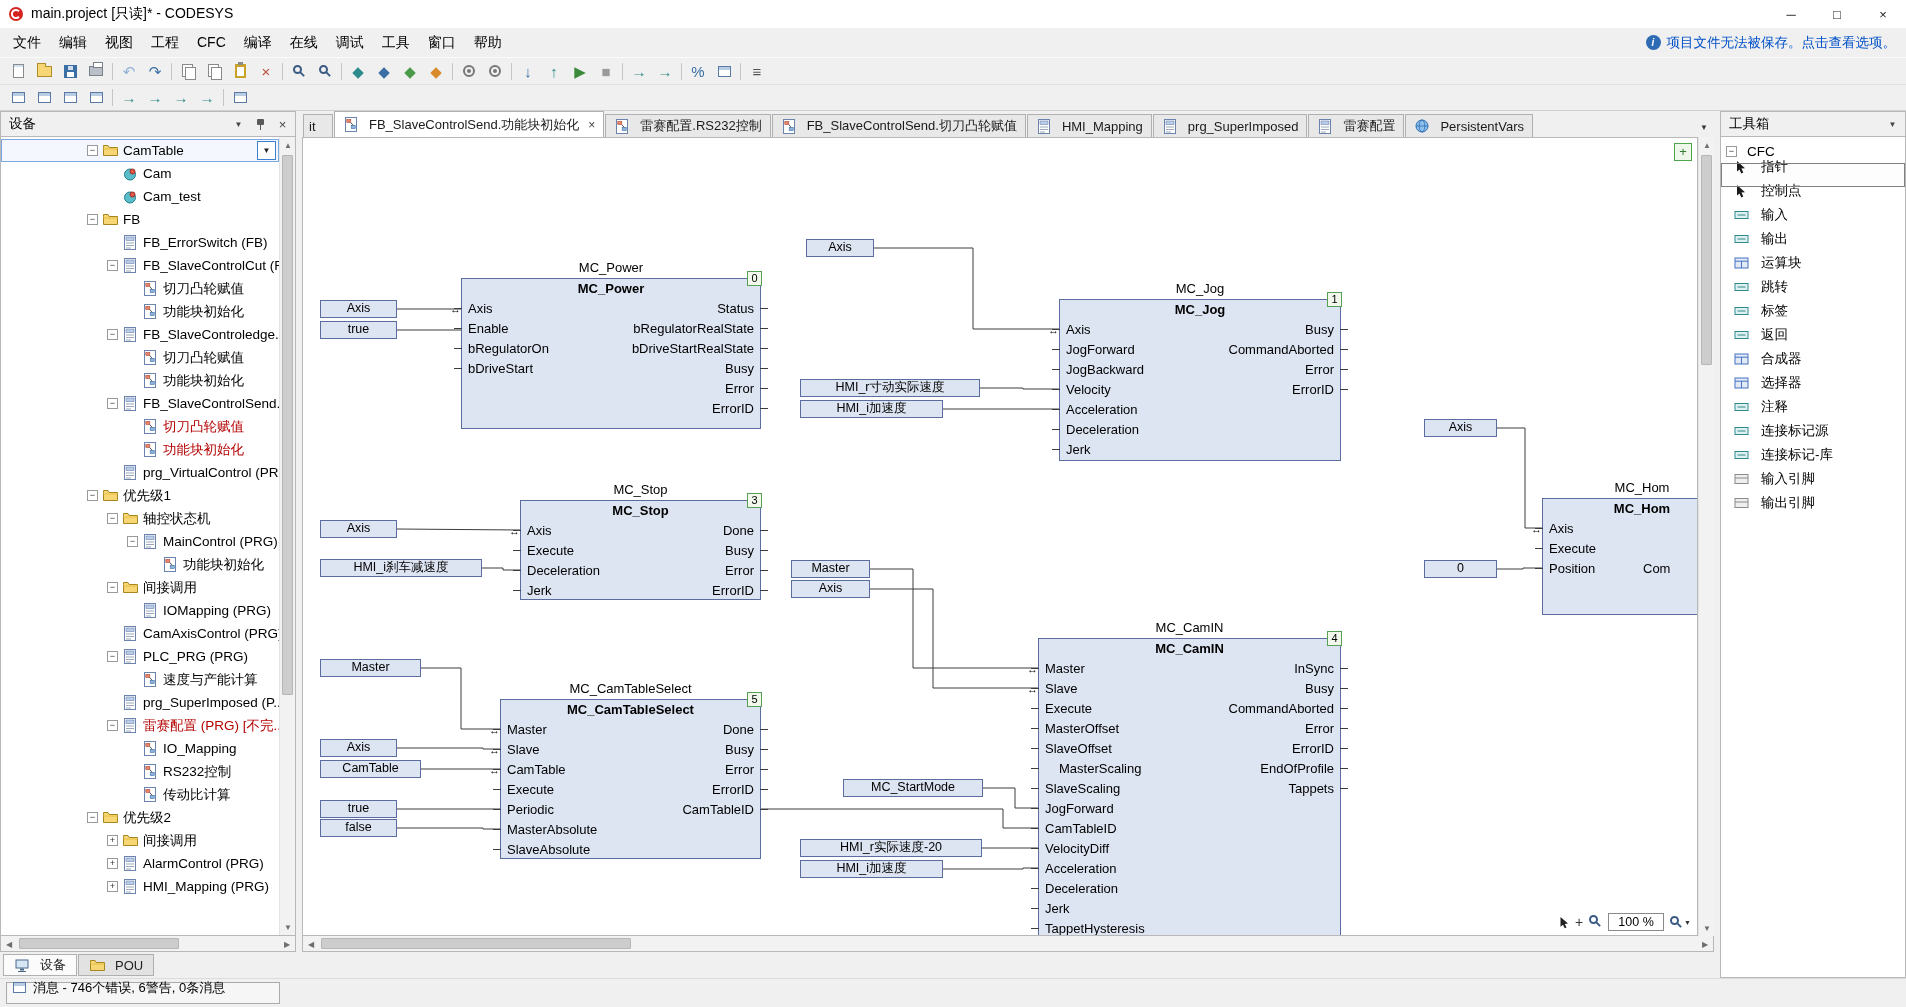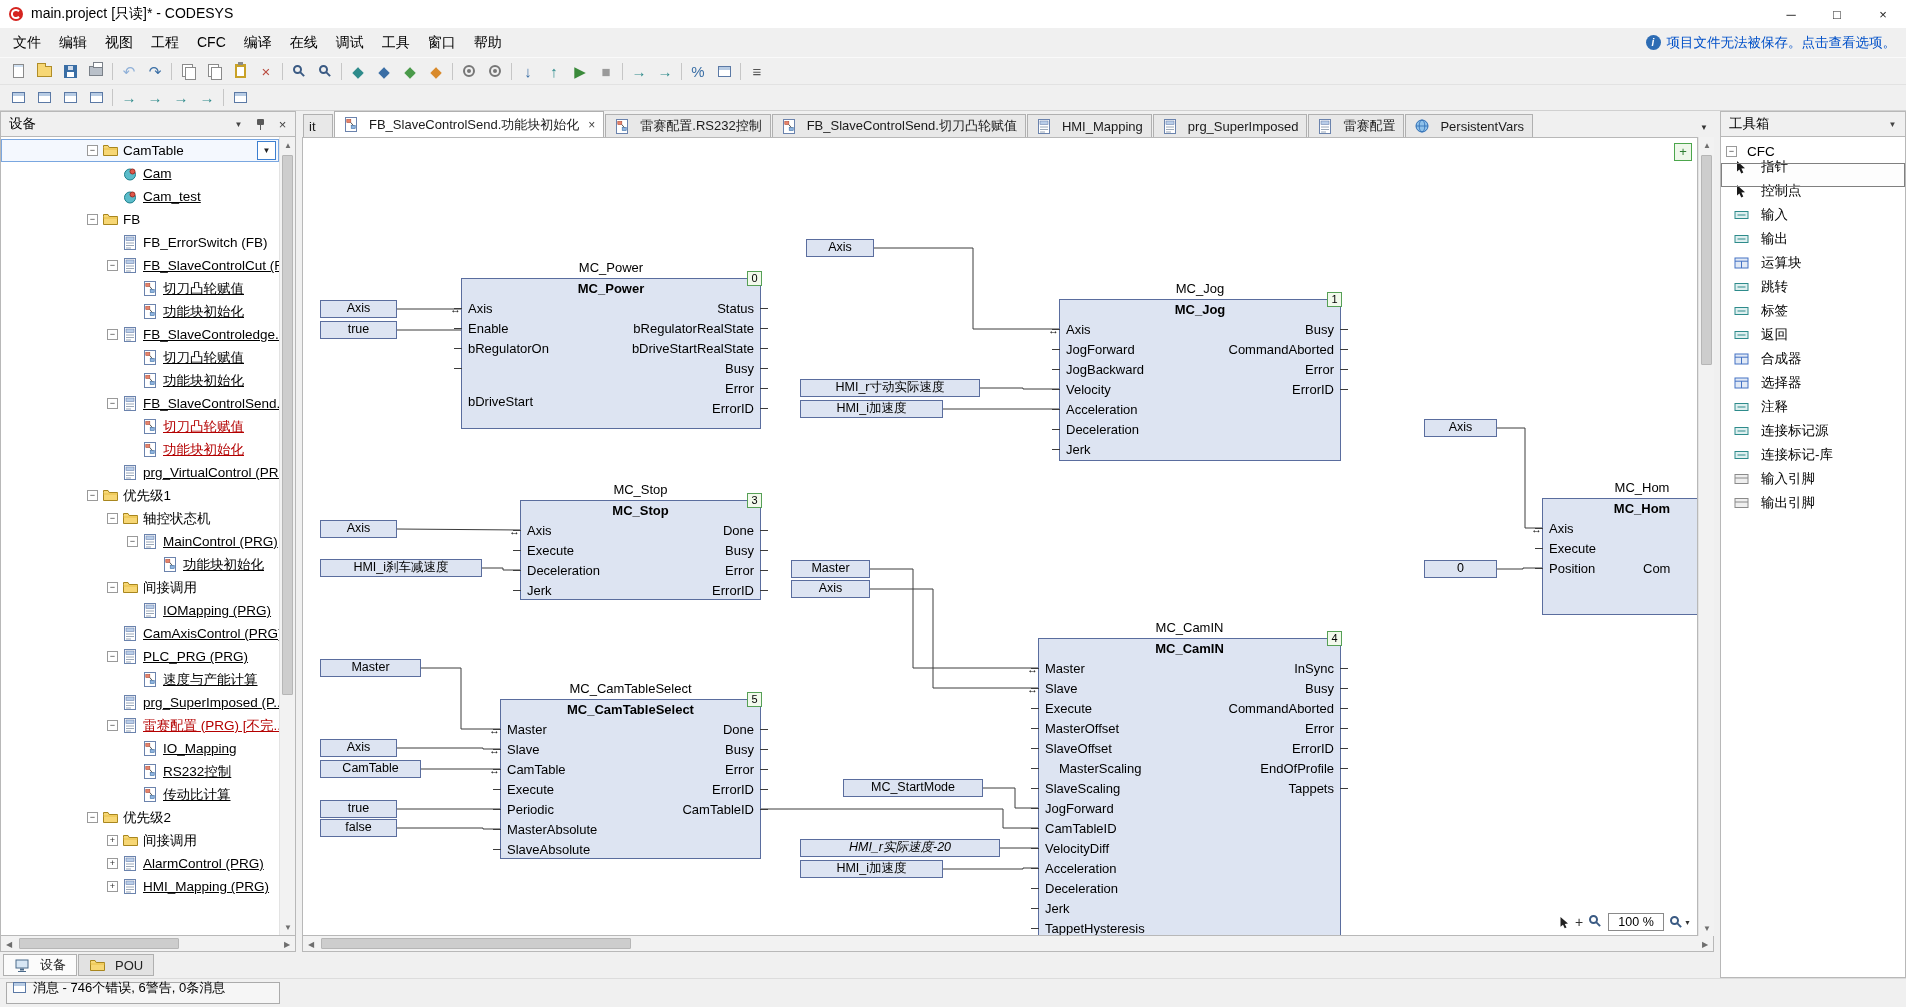--- a/index.html
+++ b/index.html
@@ -69,7 +69,7 @@
 .texp.hid{visibility:hidden}
 .tree-ic{width:16px;height:16px;flex:none;display:inline-flex;align-items:center;justify-content:center;margin-right:5px}
 .tlabel{font-size:13.5px}
-.tlabel.und{text-decoration:underline}
+.tlabel.und{}
 .tlabel.err{color:#b40000}
 .tree-dd{position:absolute;right:3px;top:2px;width:19px;height:19px;border:1px solid #3c7fd0;background:#fff;color:#222;font-size:8px;display:flex;align-items:center;justify-content:center}
 

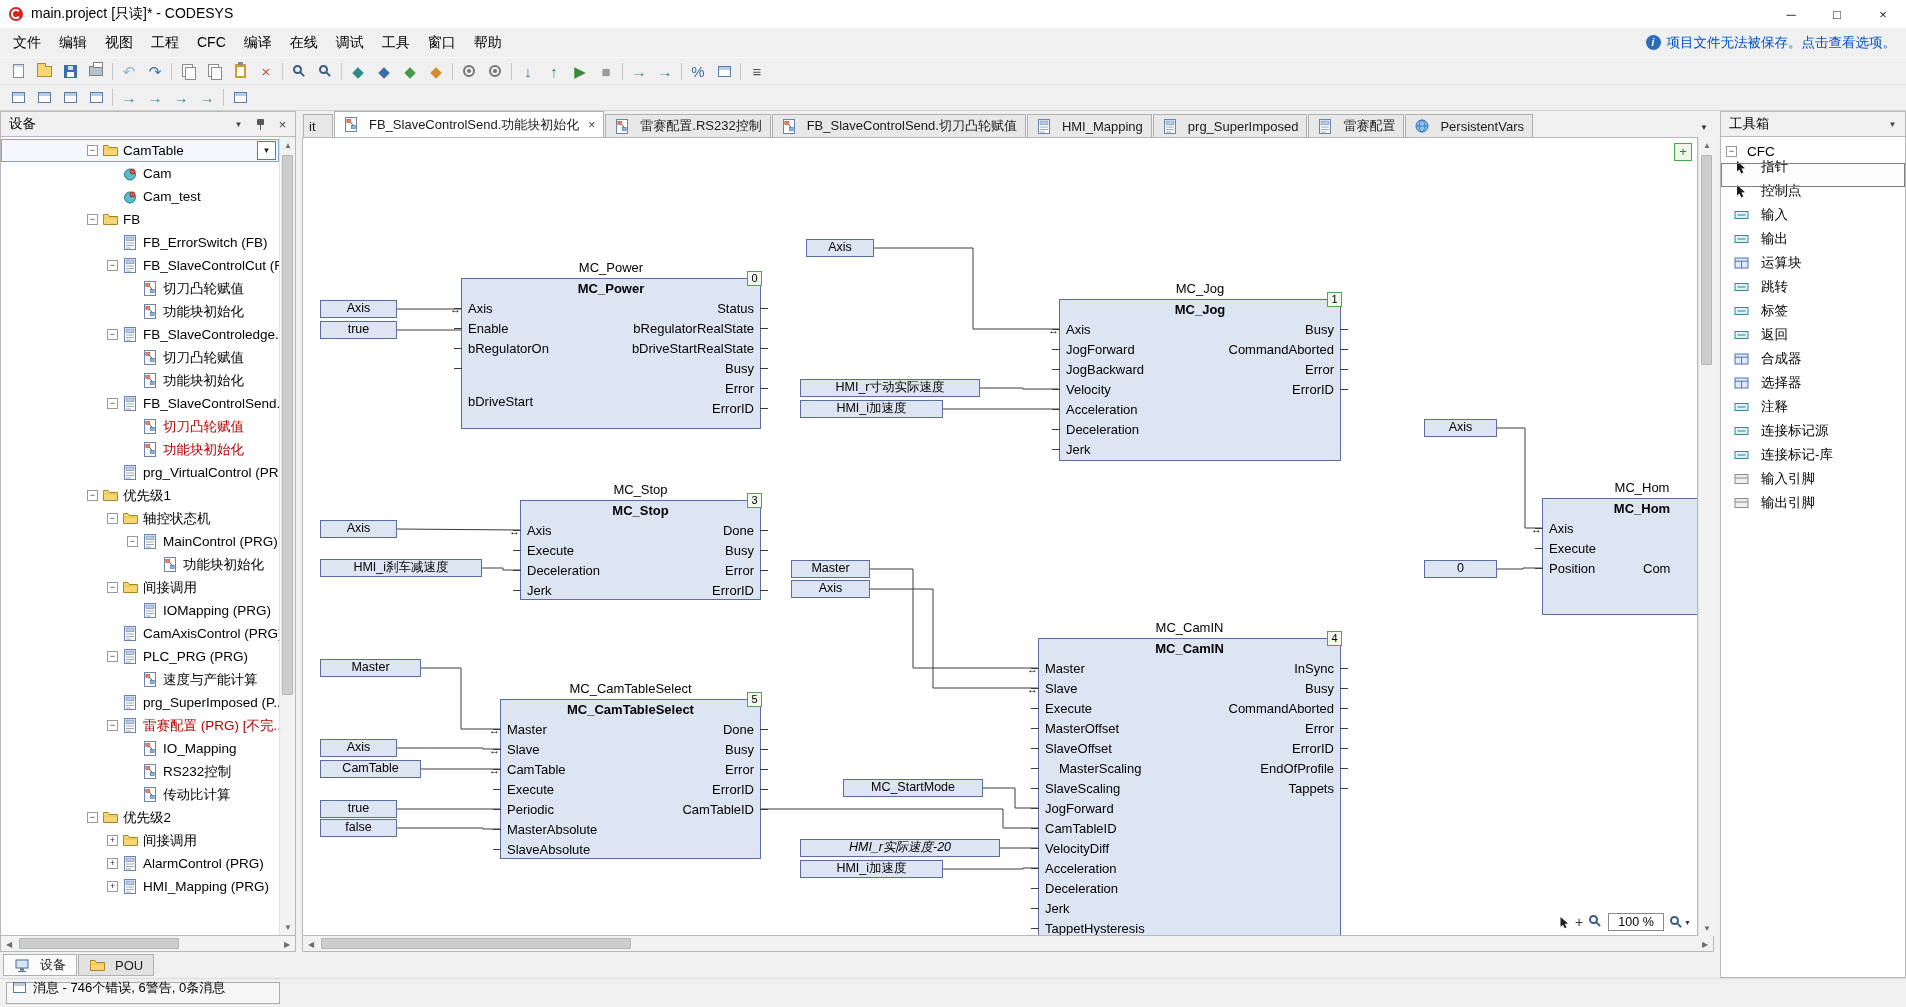--- a/index.html
+++ b/index.html
@@ -878,7 +878,7 @@
             <div class="stub stub-l" style="top: 49px;"></div>
             <div class="pin pin-in" style="top: 60px;">bRegulatorOn</div>
             <div class="stub stub-l" style="top: 69px;"></div>
-            <div class="pin pin-in" style="top: 80px; margin-top: 33px;">bDriveStart</div>
+            <div class="pin pin-in" style="top: 80px;">bDriveStart</div>
             <div class="stub stub-l" style="top: 89px;"></div>
             <div class="pin pin-out" style="top: 20px;">Status</div>
             <div class="stub stub-r" style="top: 29px;"></div>

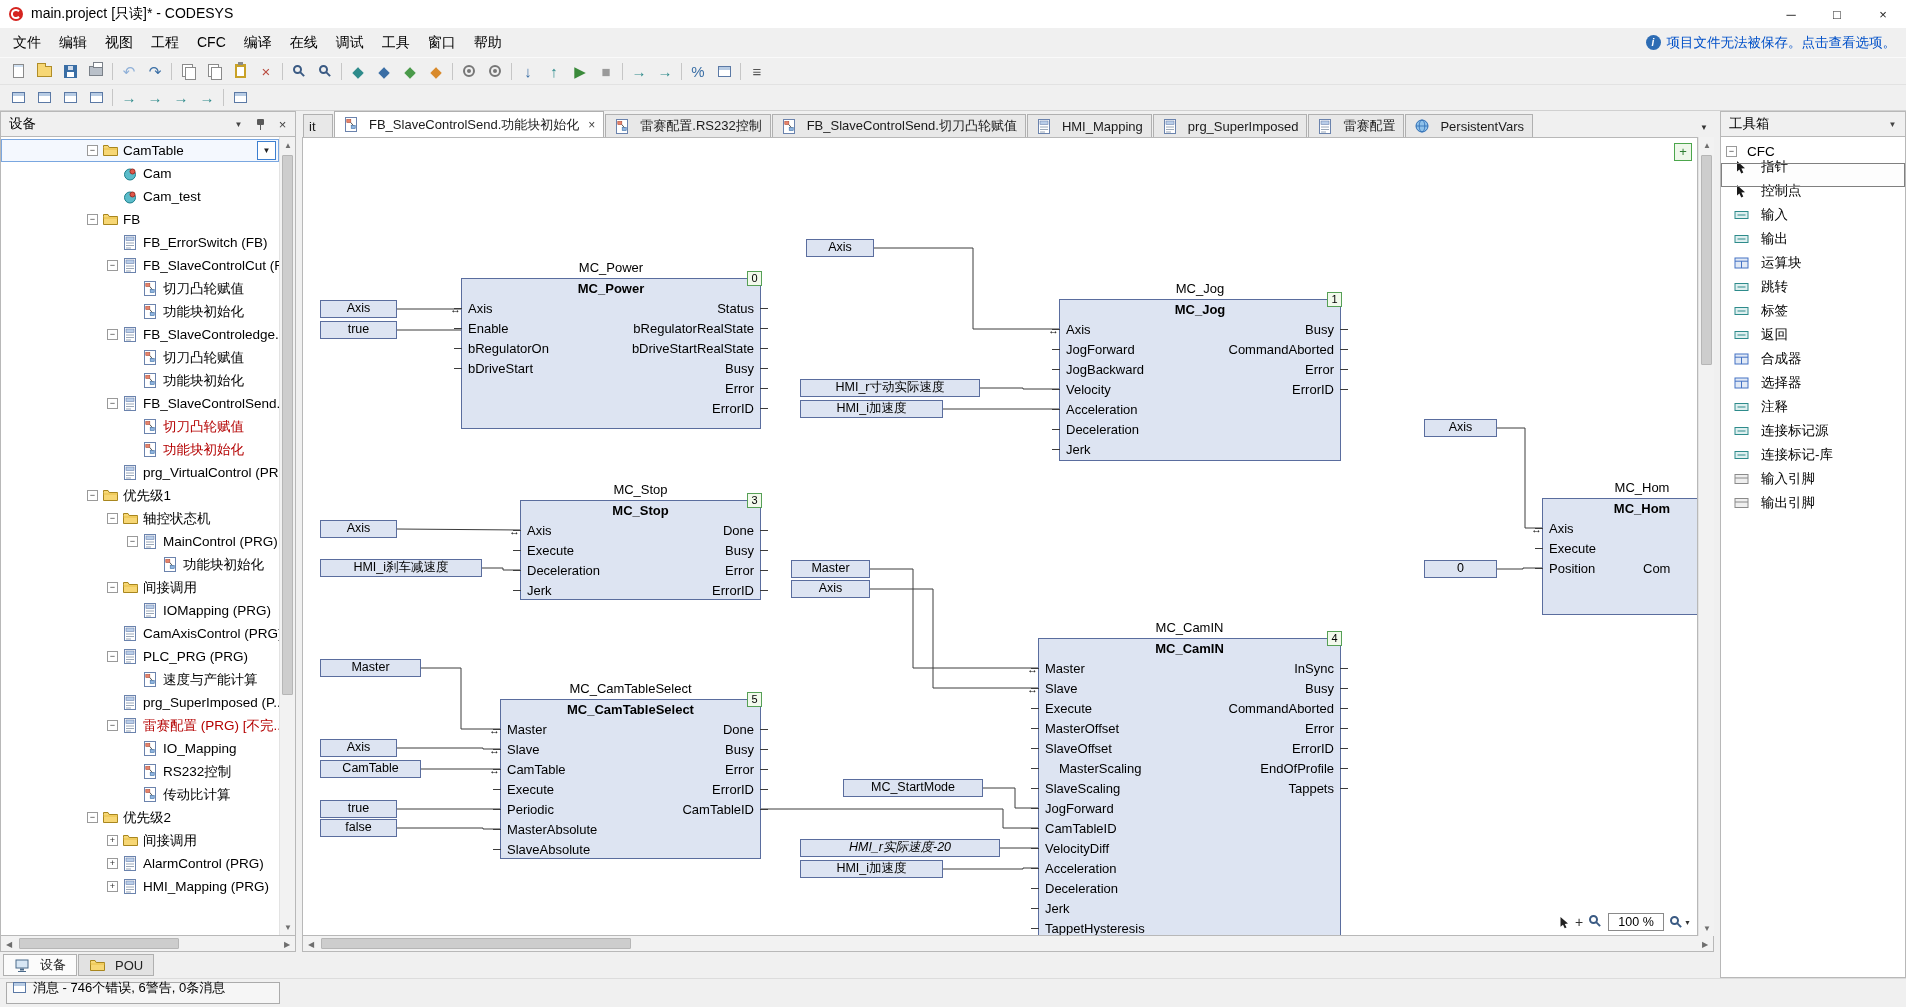--- a/index.html
+++ b/index.html
@@ -1053,7 +1053,7 @@
           <div class="operand" style="left: 488px; top: 422px; width: 79px;">Master</div>
           <div class="operand" style="left: 488px; top: 442px; width: 79px;">Axis</div>
           <div class="operand" style="left: 540px; top: 641px; width: 140px;">MC_StartMode</div>
-          <div class="operand" style="left: 497px; top: 701px; width: 200px; font-style: italic;">HMI_r实际速度-20</div>
+          <div class="operand" style="left: 497px; top: 701px; width: 182px;">HMI_r实际速度-20</div>
           <div class="operand" style="left: 497px; top: 722px; width: 143px;">HMI_i加速度</div>
           <div class="operand" style="left: 1121px; top: 281px; width: 73px;">Axis</div>
           <div class="operand" style="left: 1121px; top: 422px; width: 73px;">0</div>

